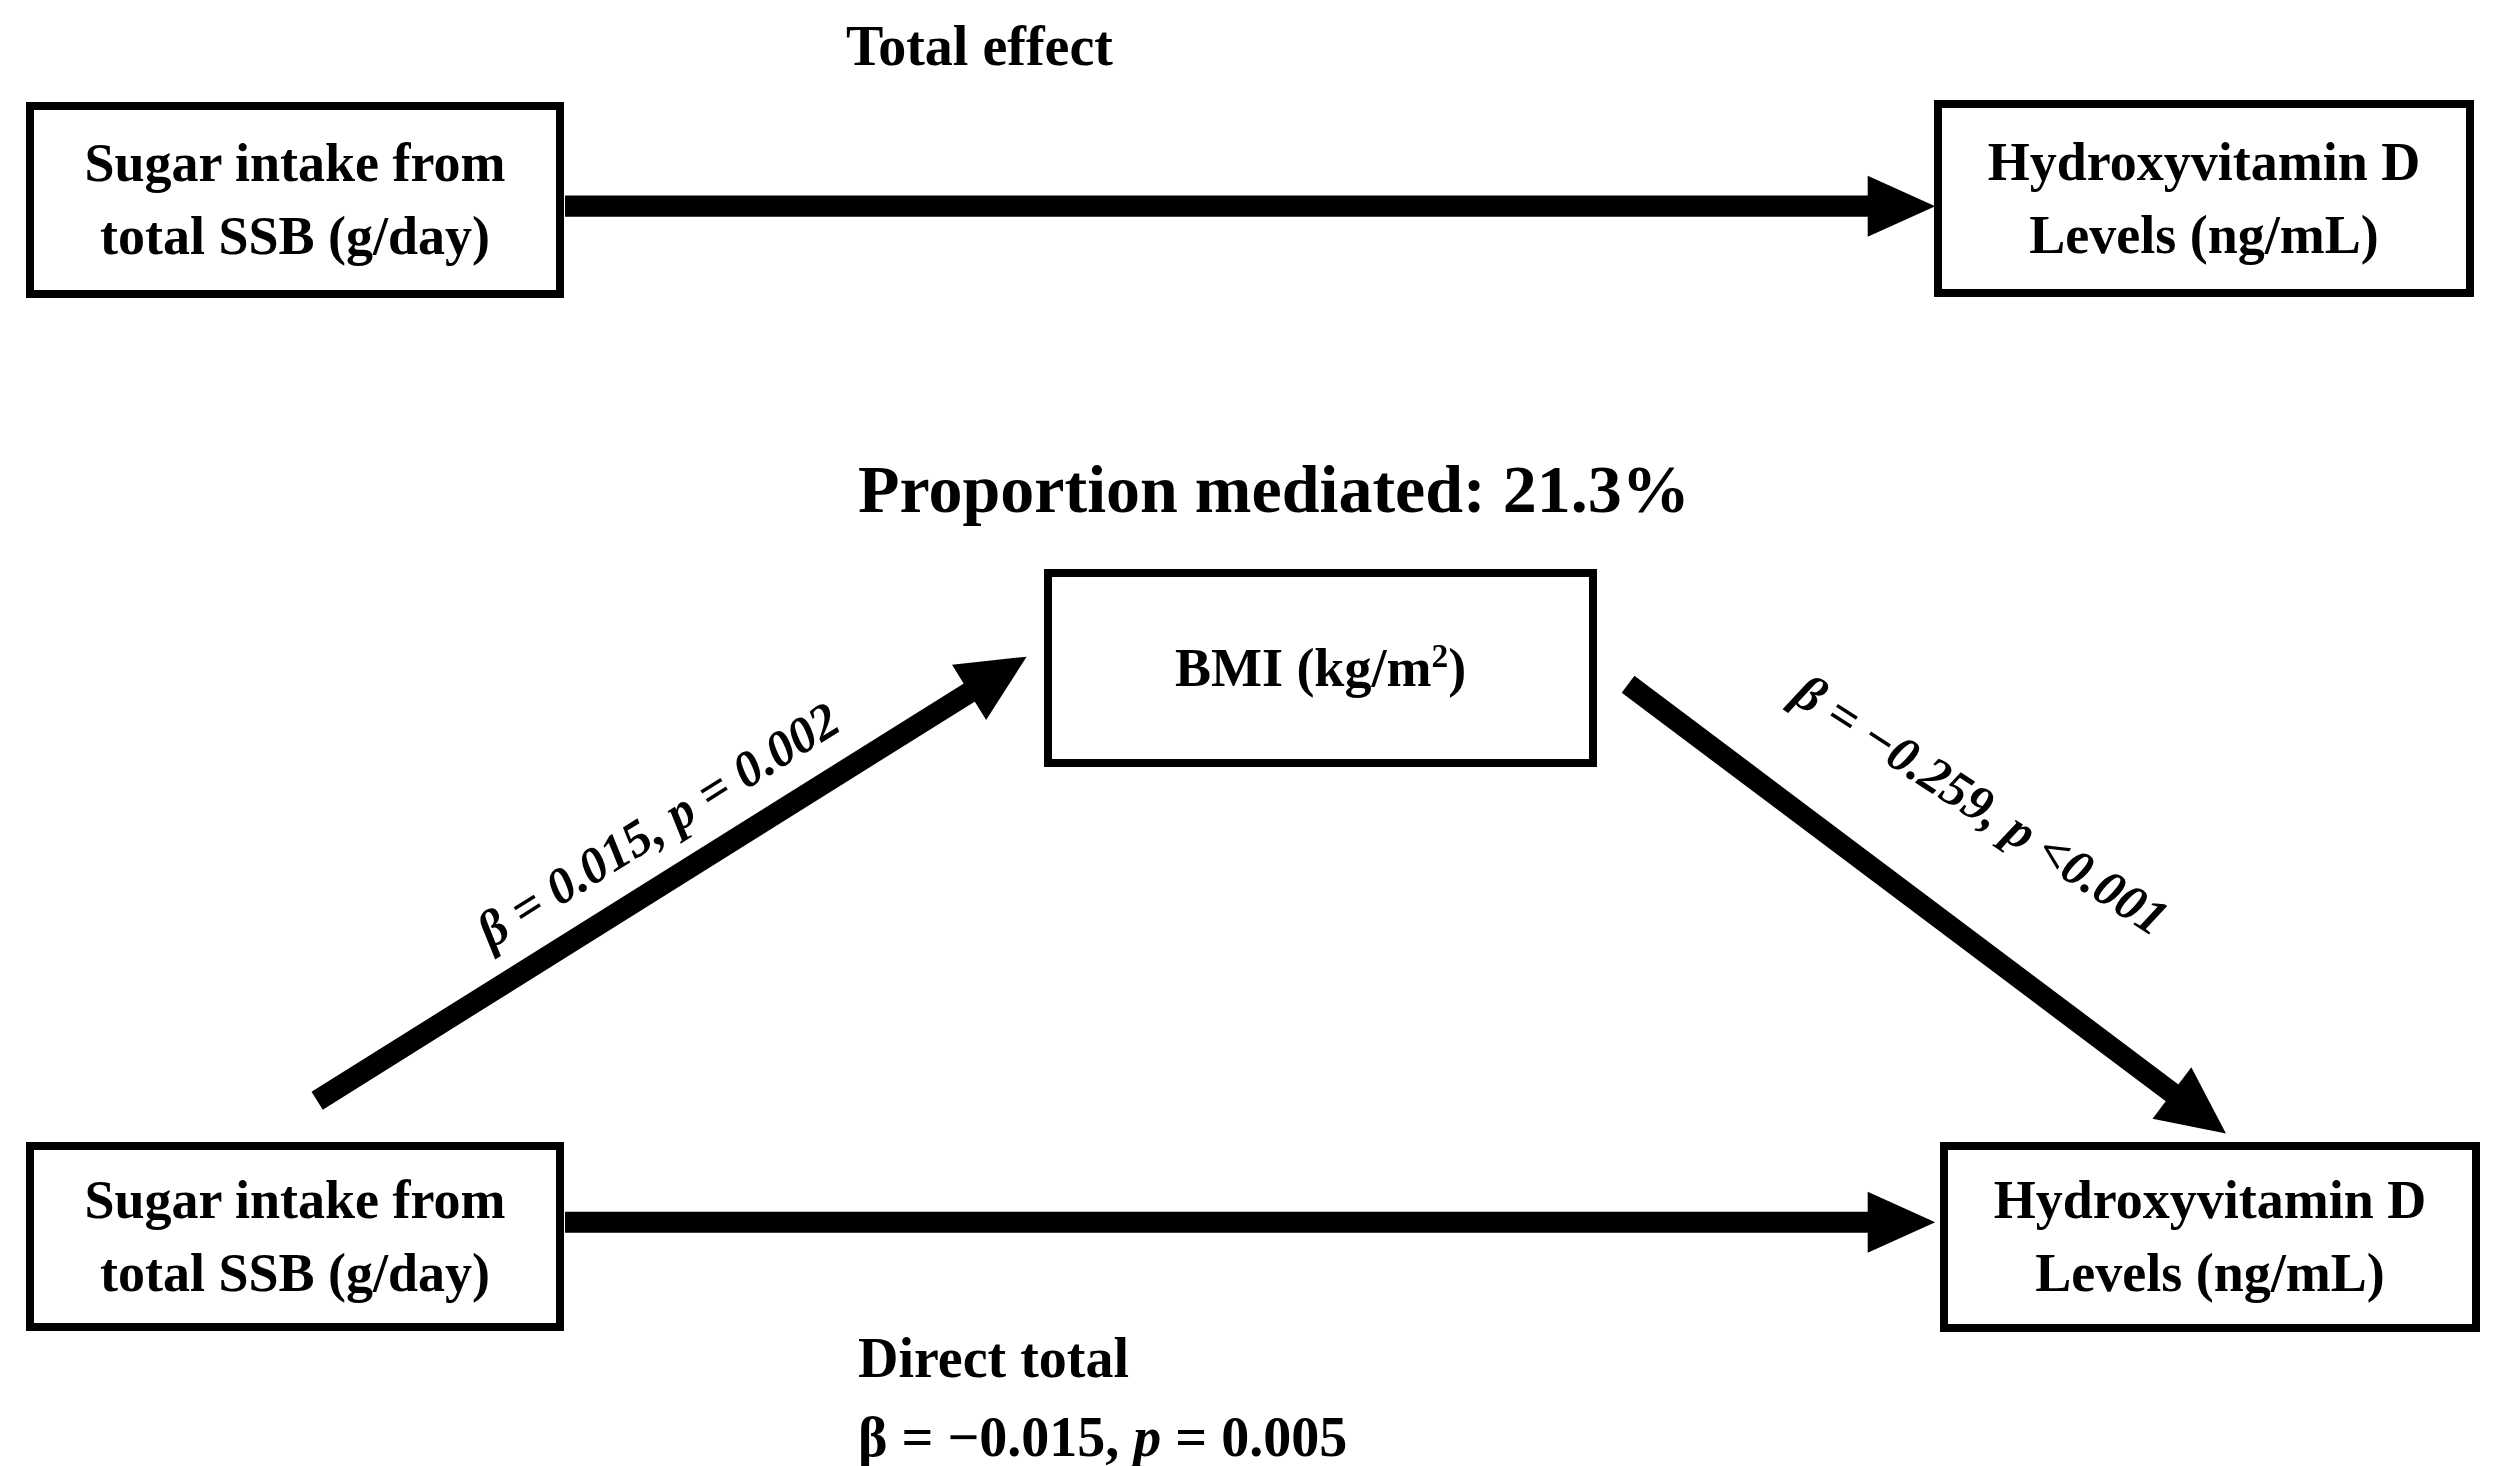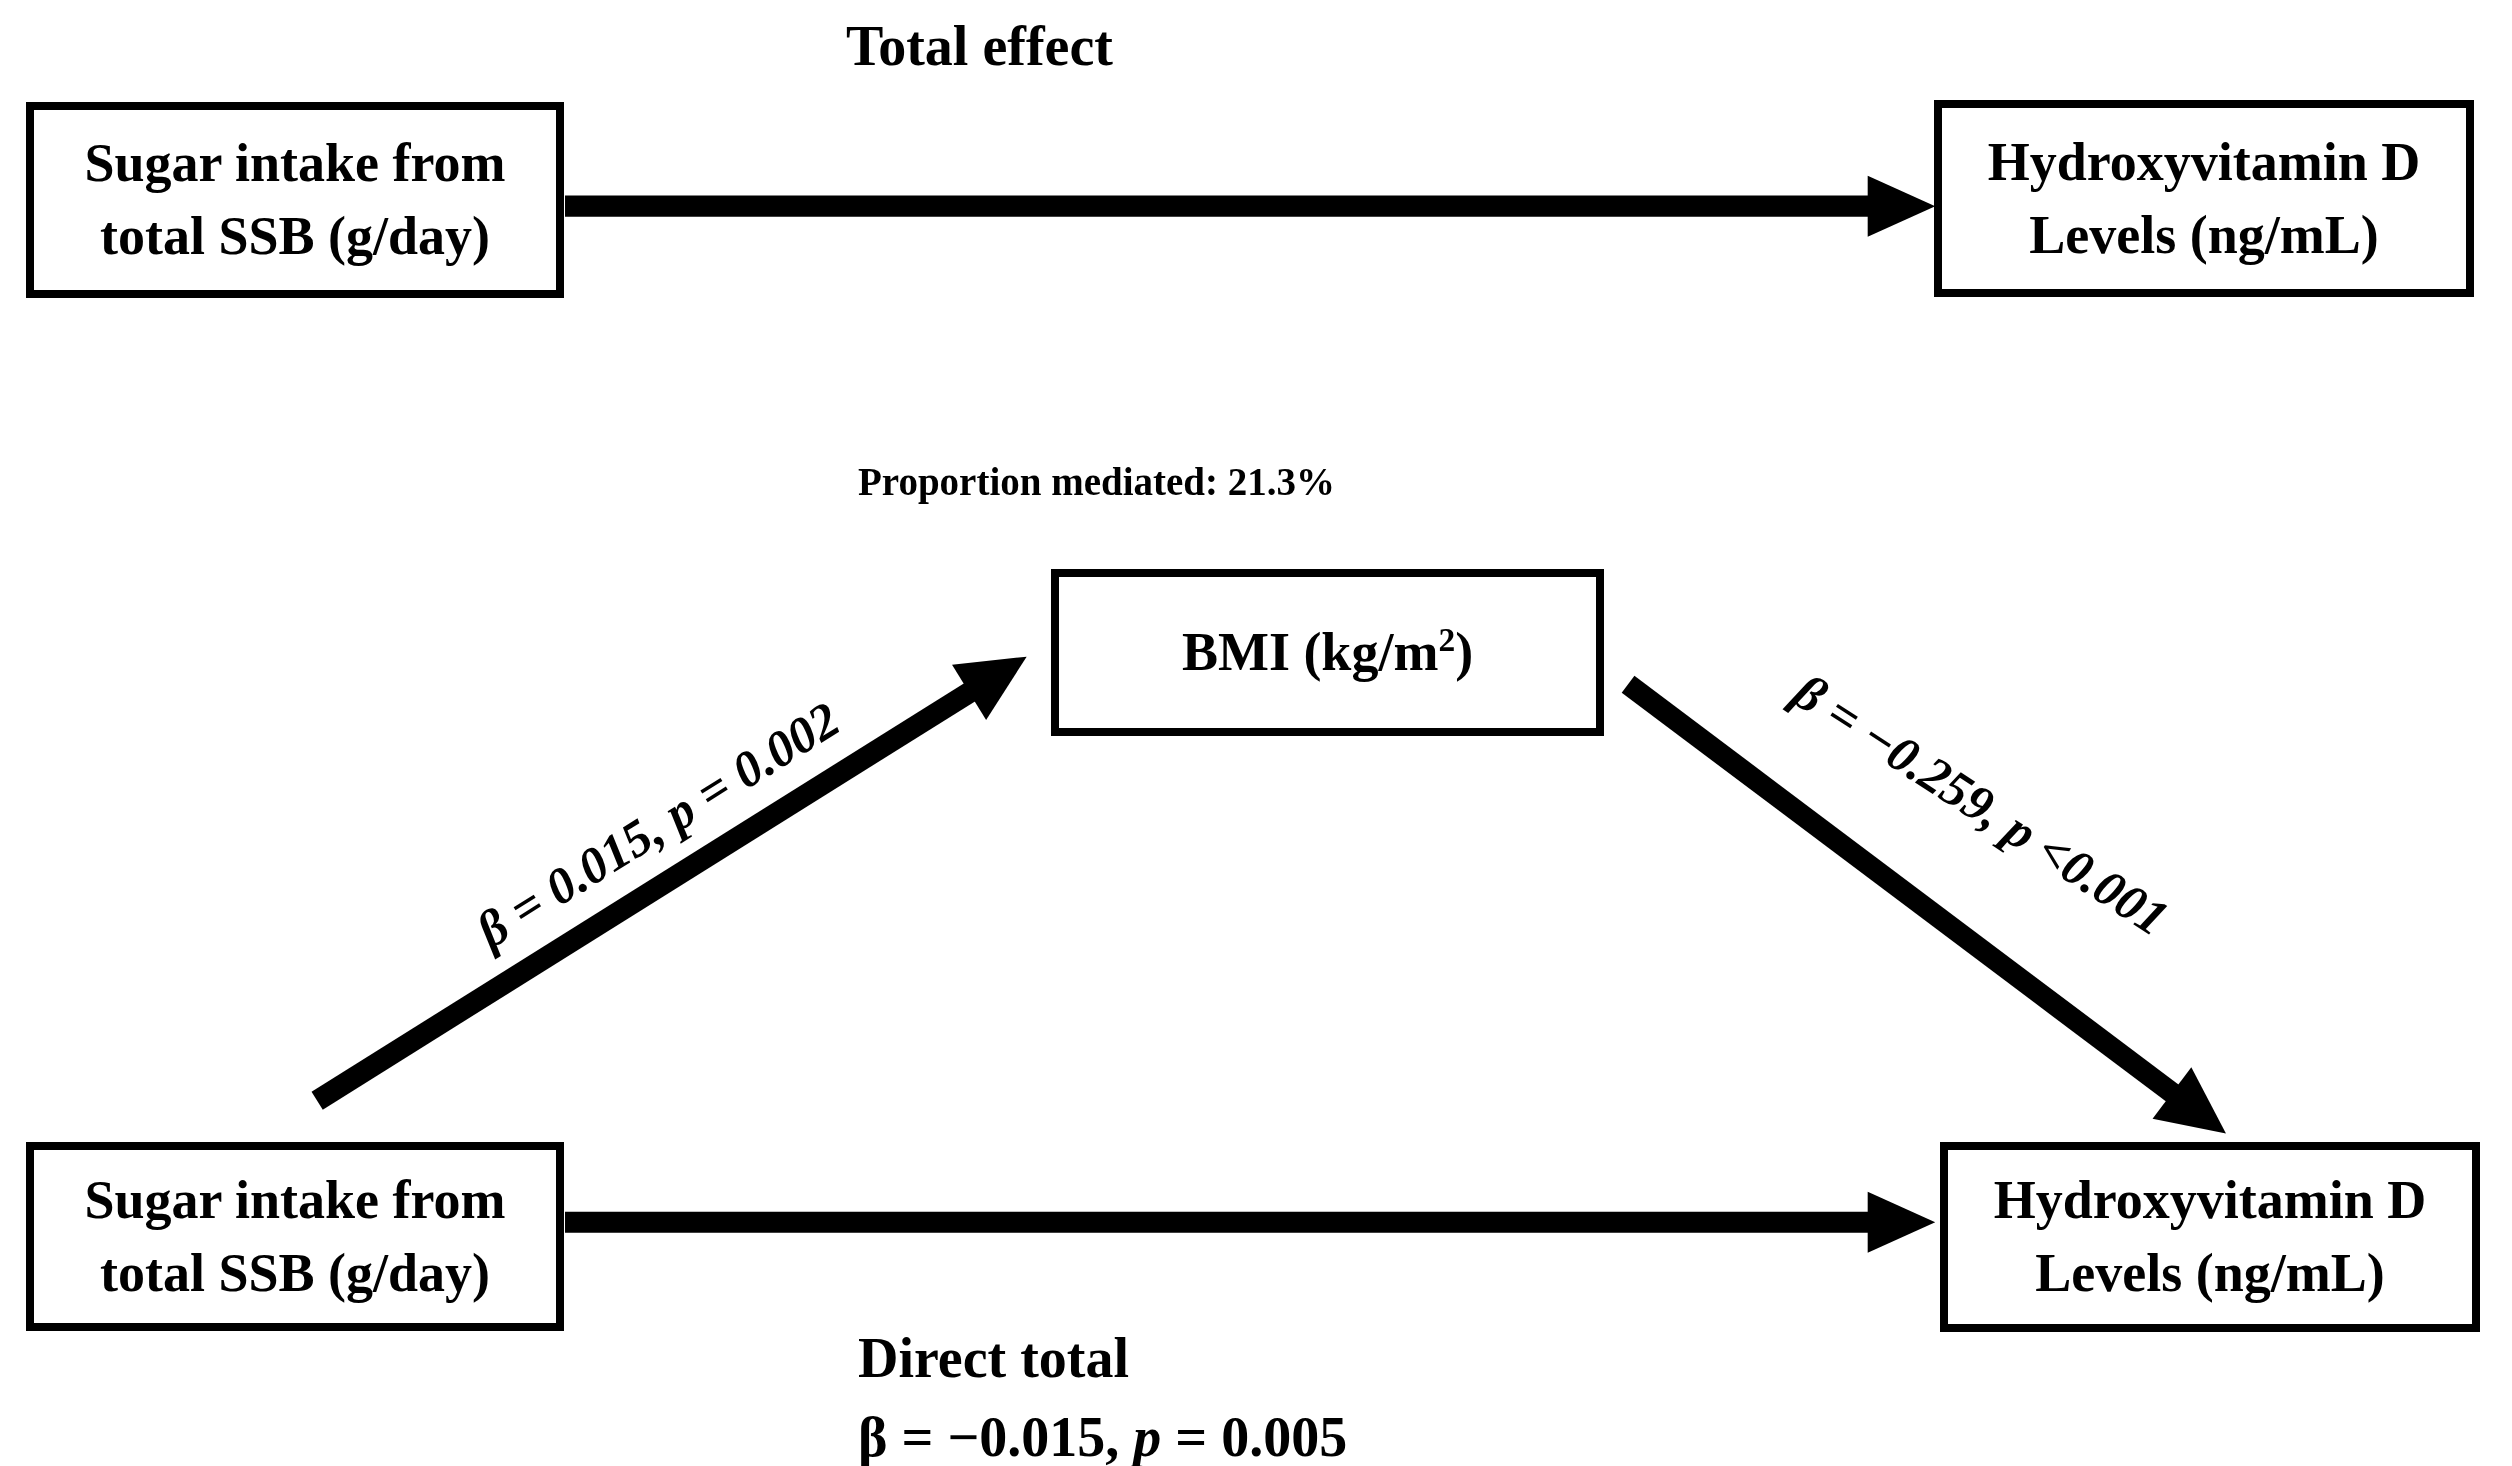--- a/index.html
+++ b/index.html
@@ -61,10 +61,11 @@
   .lh-loose .label-line { line-height: 79px; }
   .pi { font-style: italic; }
   .proportion-line {
-    font-size: 39px;
+    font-size: 68px;
     line-height: 59px;
     font-weight: bold;
     white-space: nowrap;
+    margin-top: 8px;
   }
   .diag-label {
     position: absolute;

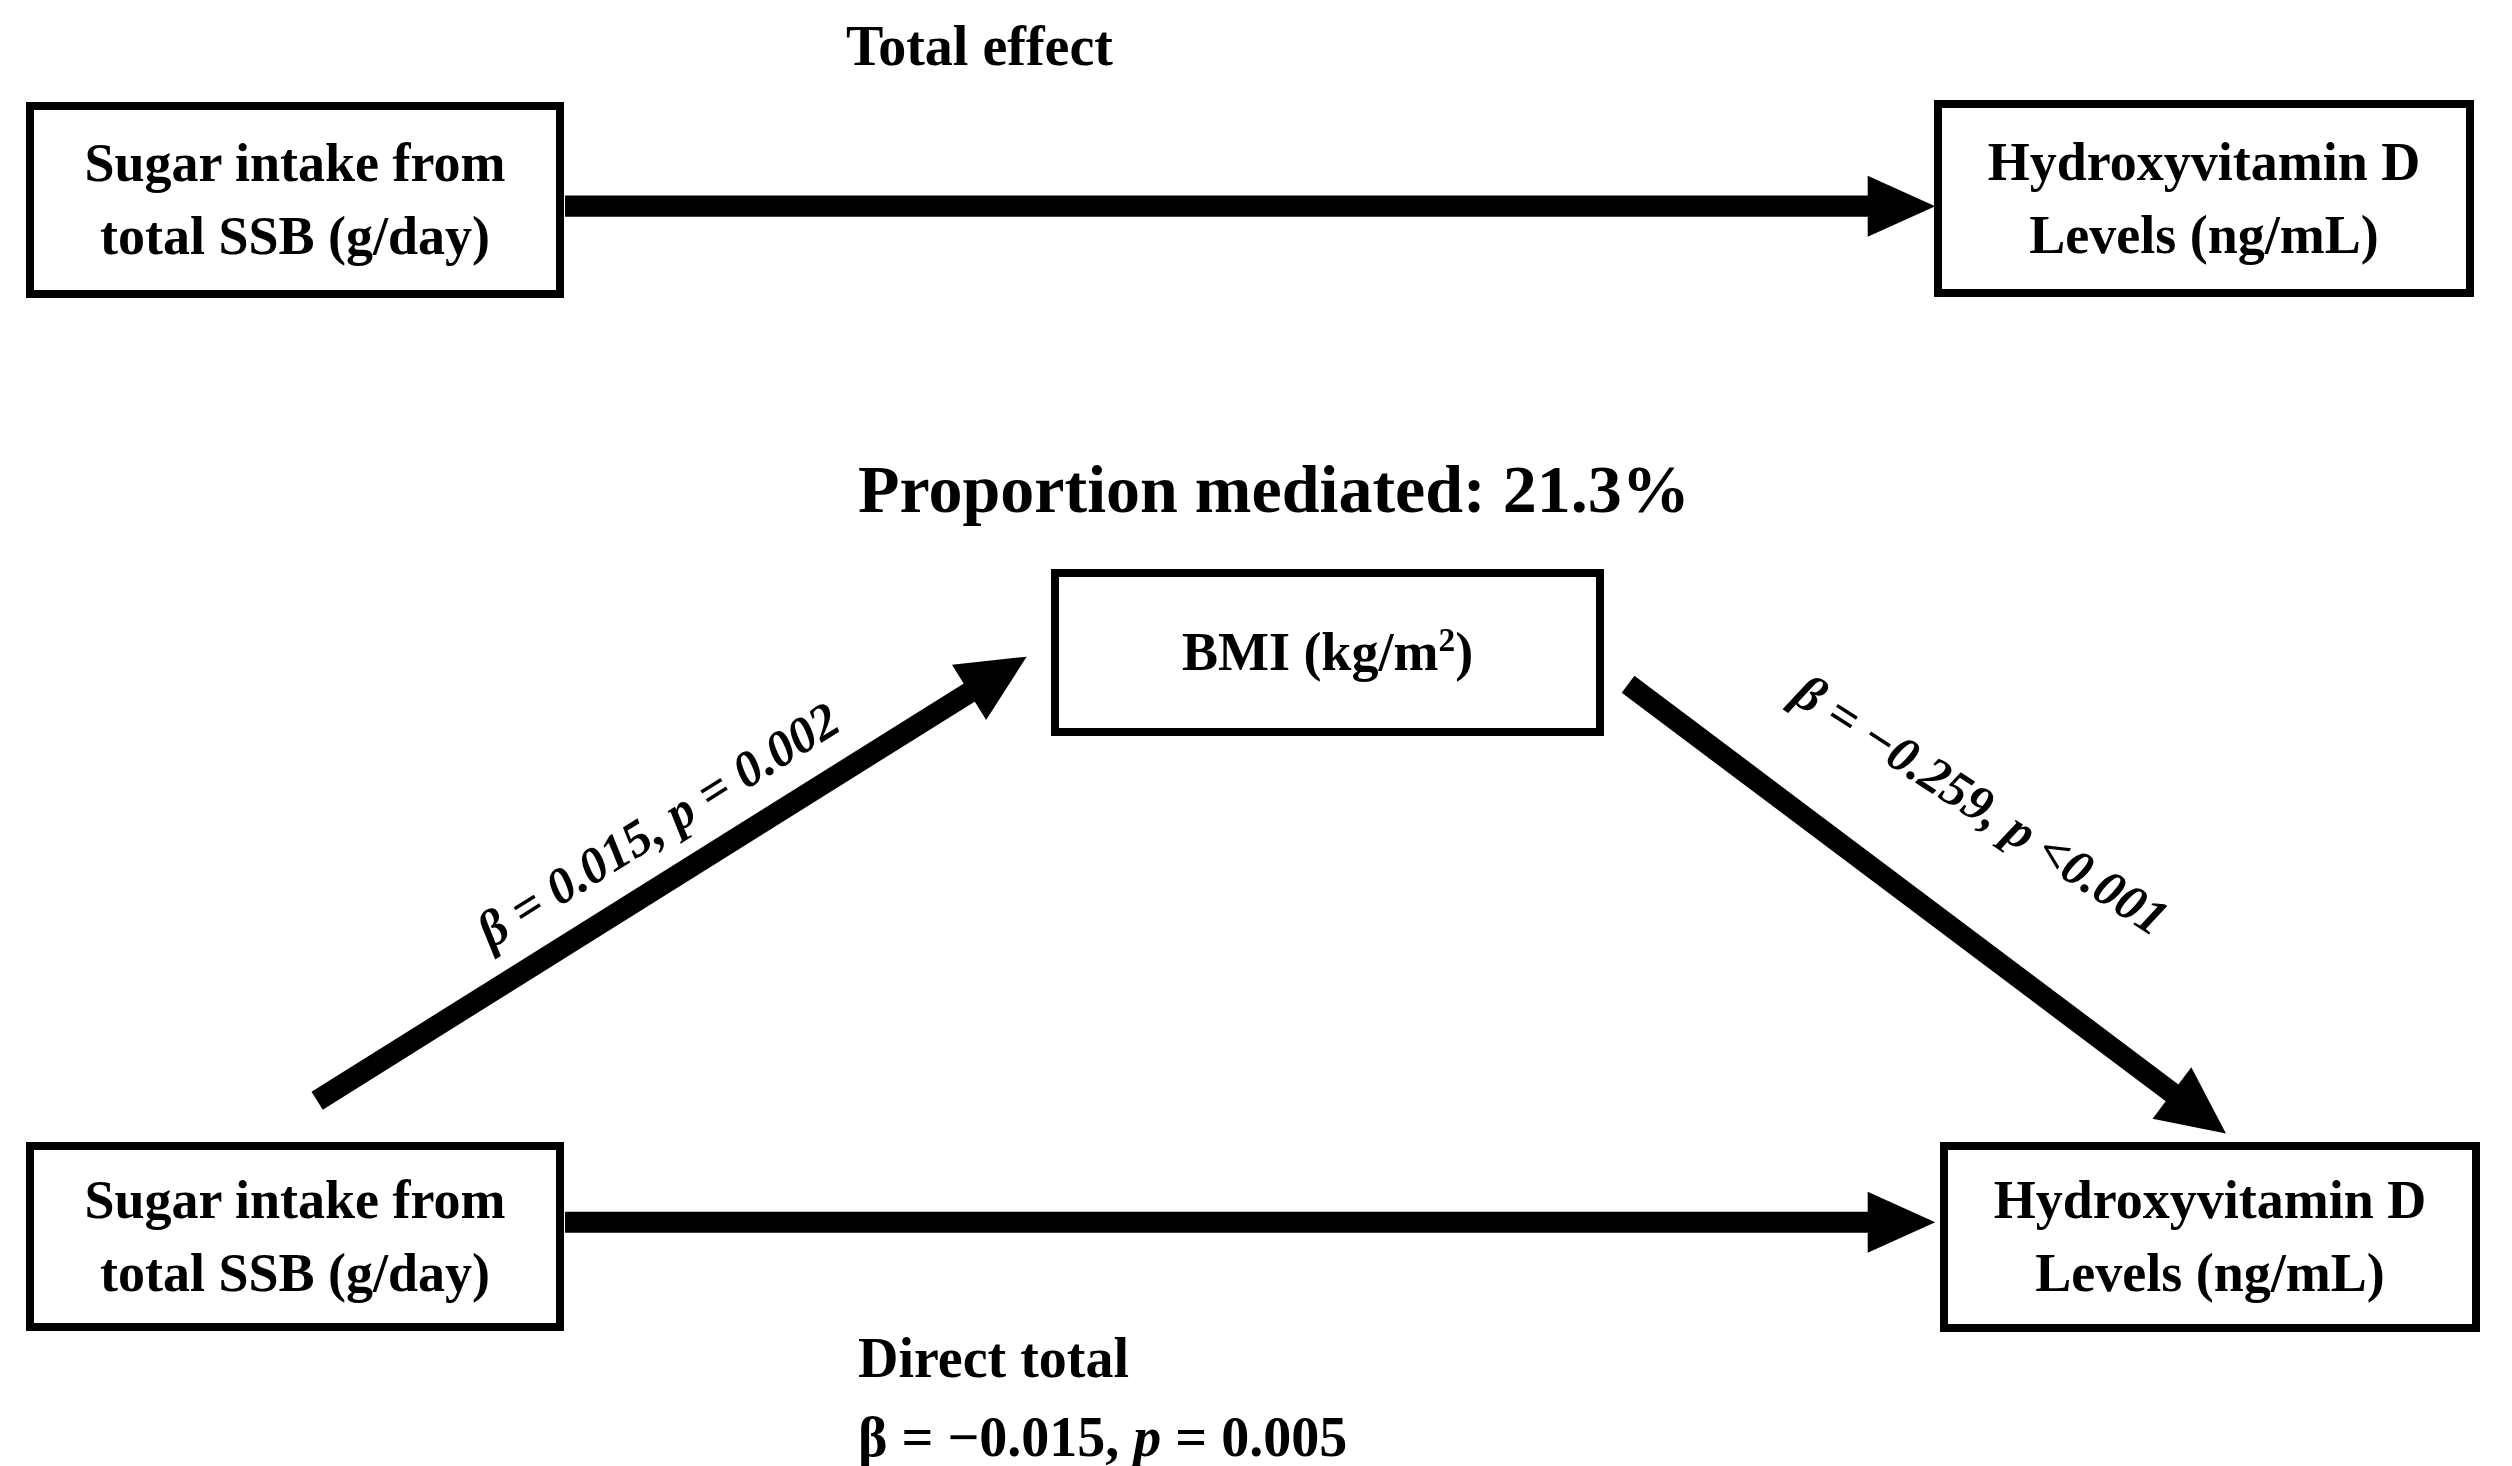--- a/index.html
+++ b/index.html
@@ -119,7 +119,7 @@
     <div class="proportion-line">Proportion mediated: 21.3%</div>
   </div>
 
-  <div class="box" style="left:1044px; top:569px; width:553px; height:167px;margin-left:7px;">
+  <div class="box" style="left:1044px; top:569px; width:553px; height:198px;">
     <div class="box-line"><span>BMI (kg/m</span><sup>2</sup><span>)</span></div>
   </div>
 

